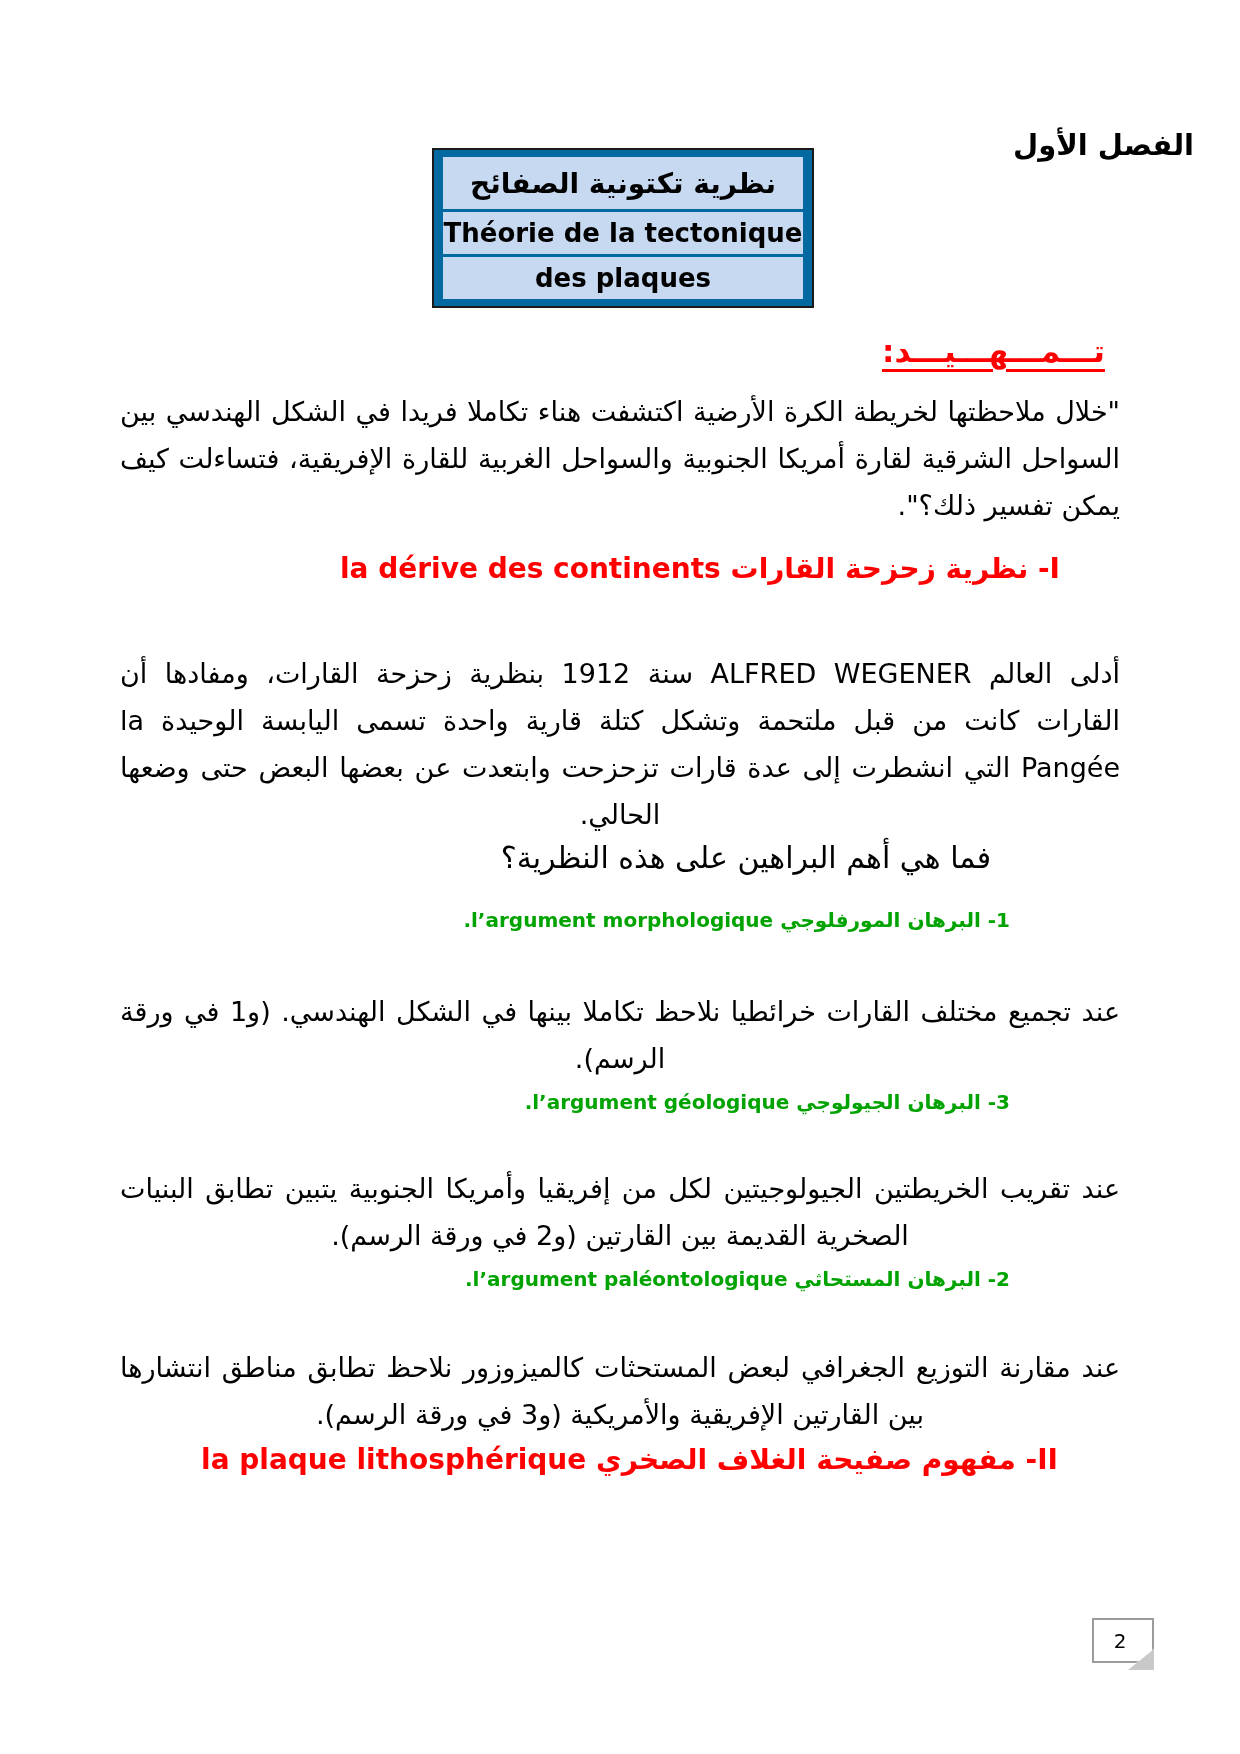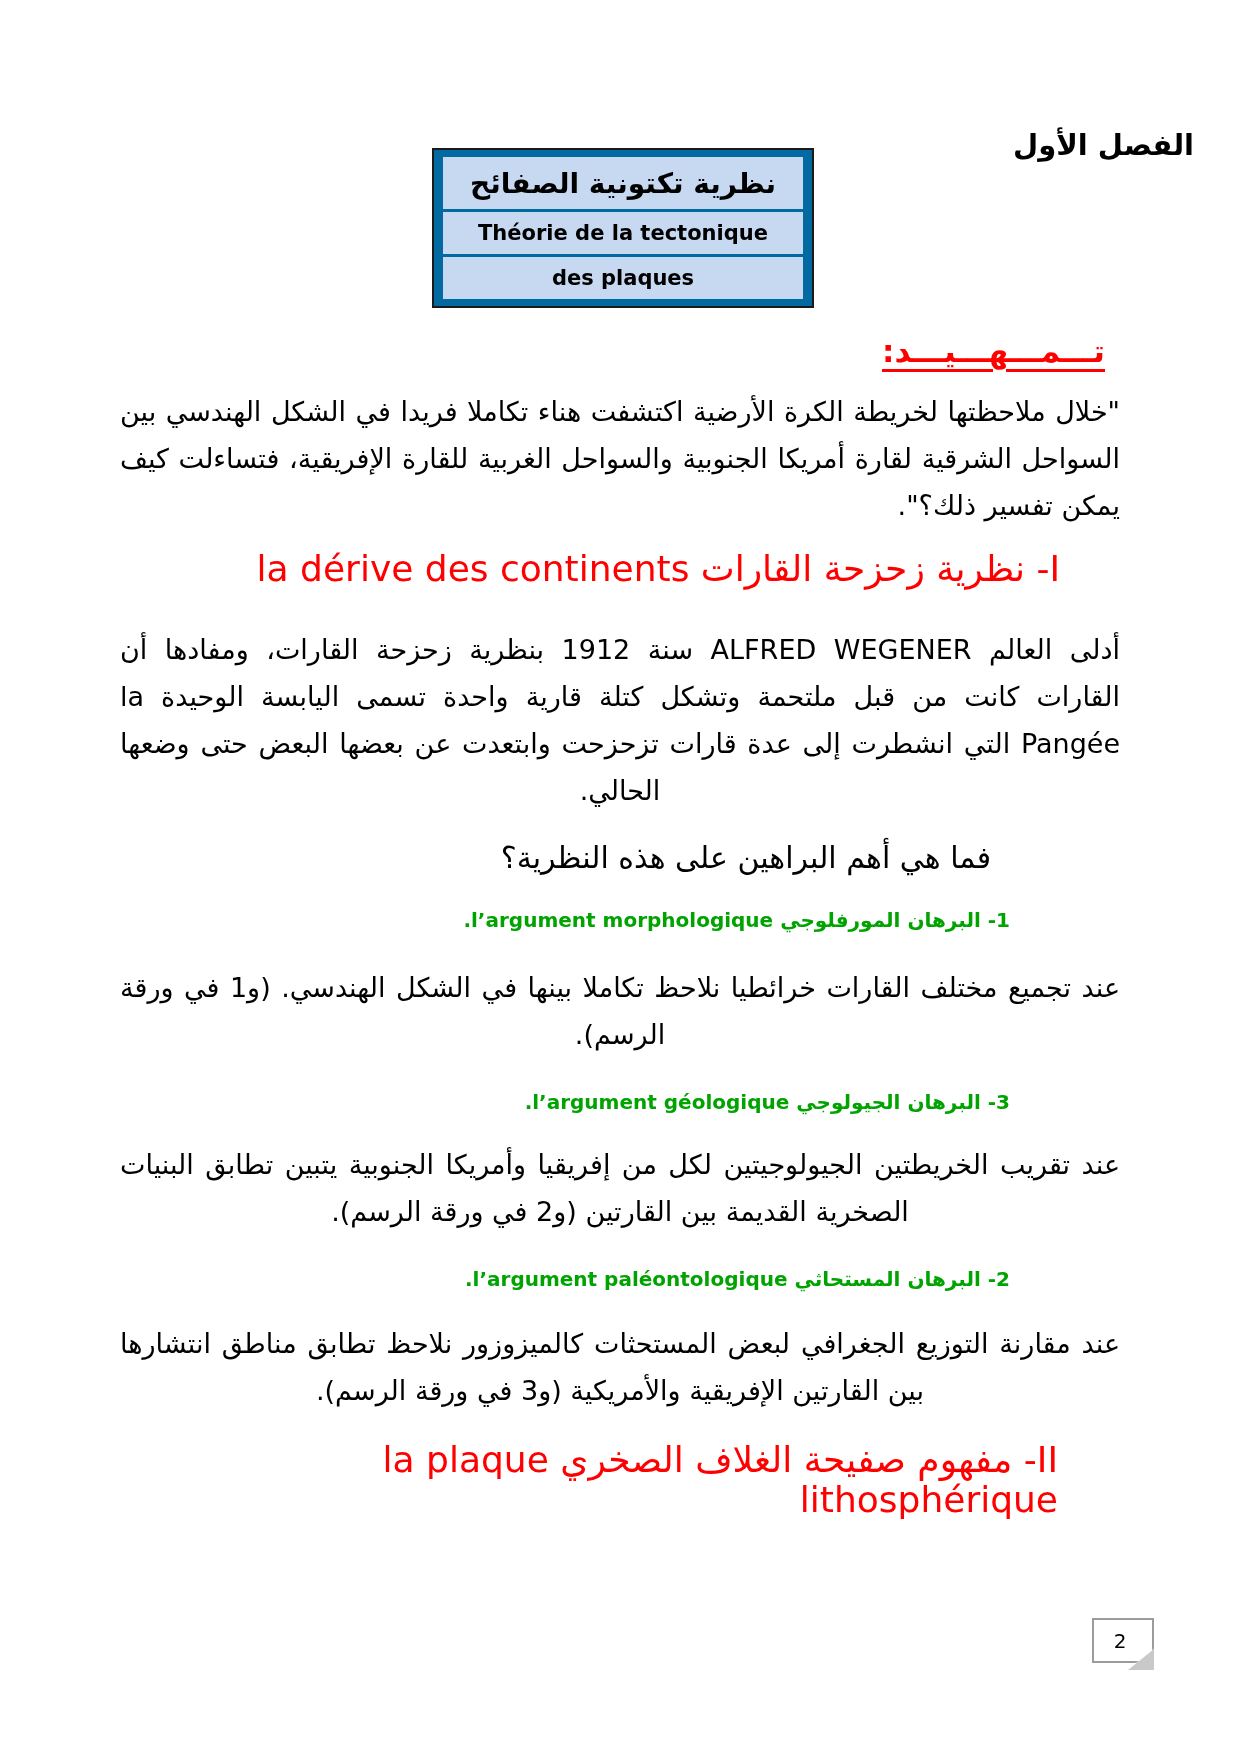--- a/index.html
+++ b/index.html
@@ -20,7 +20,7 @@
     font-weight:bold;white-space:nowrap;
   }
   .trow.ar{flex:1.25;font-size:28px;}
-  .trow.fr{flex:1;font-size:21px;direction:ltr;}
+  .trow.fr{flex:1;font-size:26px;direction:ltr;}
   .h-intro{
     position:absolute;top:333px;left:120px;width:1000px;box-sizing:border-box;
     text-align:right;padding-right:15px;color:var(--accent-red,#ff0000);

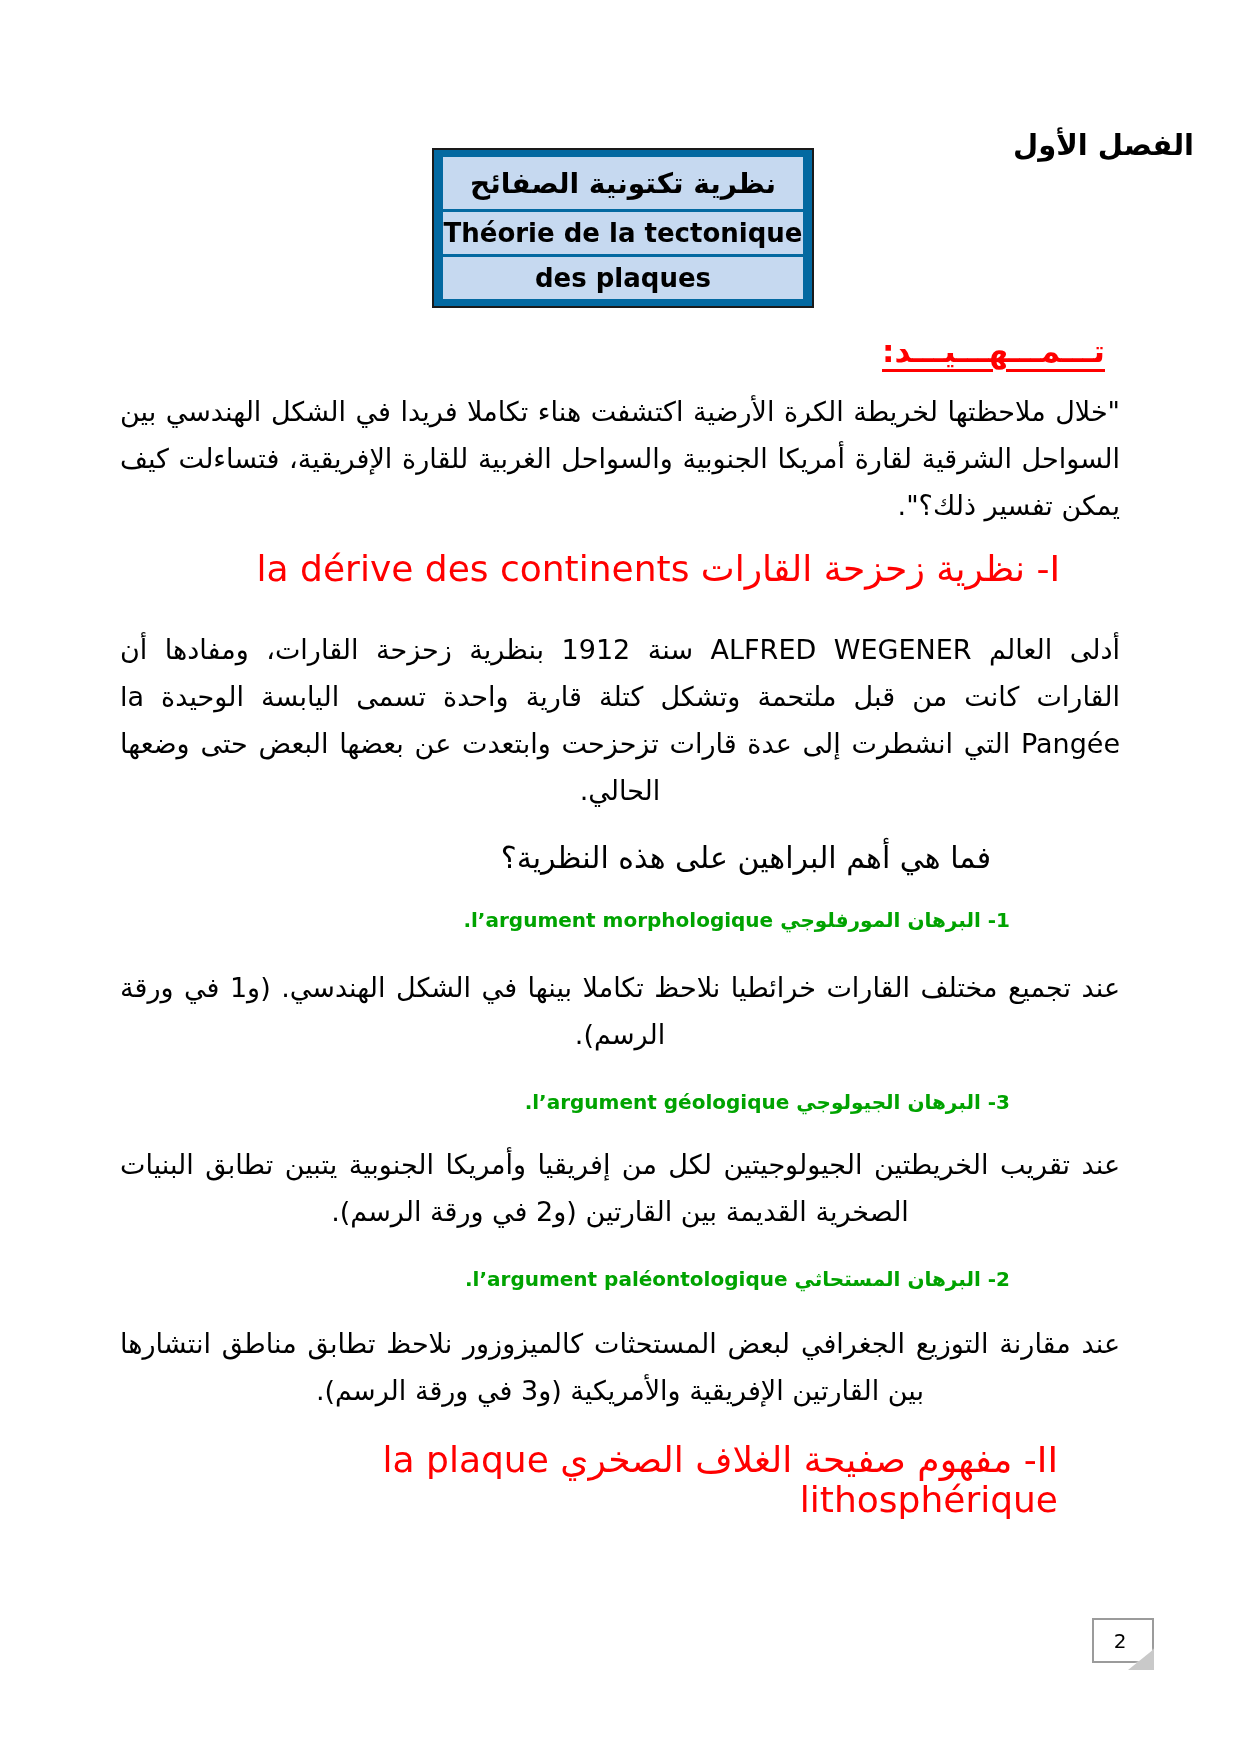--- a/index.html
+++ b/index.html
@@ -35,7 +35,7 @@
   .p-intro{top:388px;}
   .h-red{
     position:absolute;left:120px;width:1000px;box-sizing:border-box;text-align:right;
-    color:var(--accent-red,#ff0000);font-weight:normal;font-size:36px;line-height:40px;
+    color:var(--accent-red,#ff0000);font-weight:bold;font-size:28px;line-height:40px;
   }
   .h-green{
     position:absolute;left:120px;width:1000px;box-sizing:border-box;text-align:right;

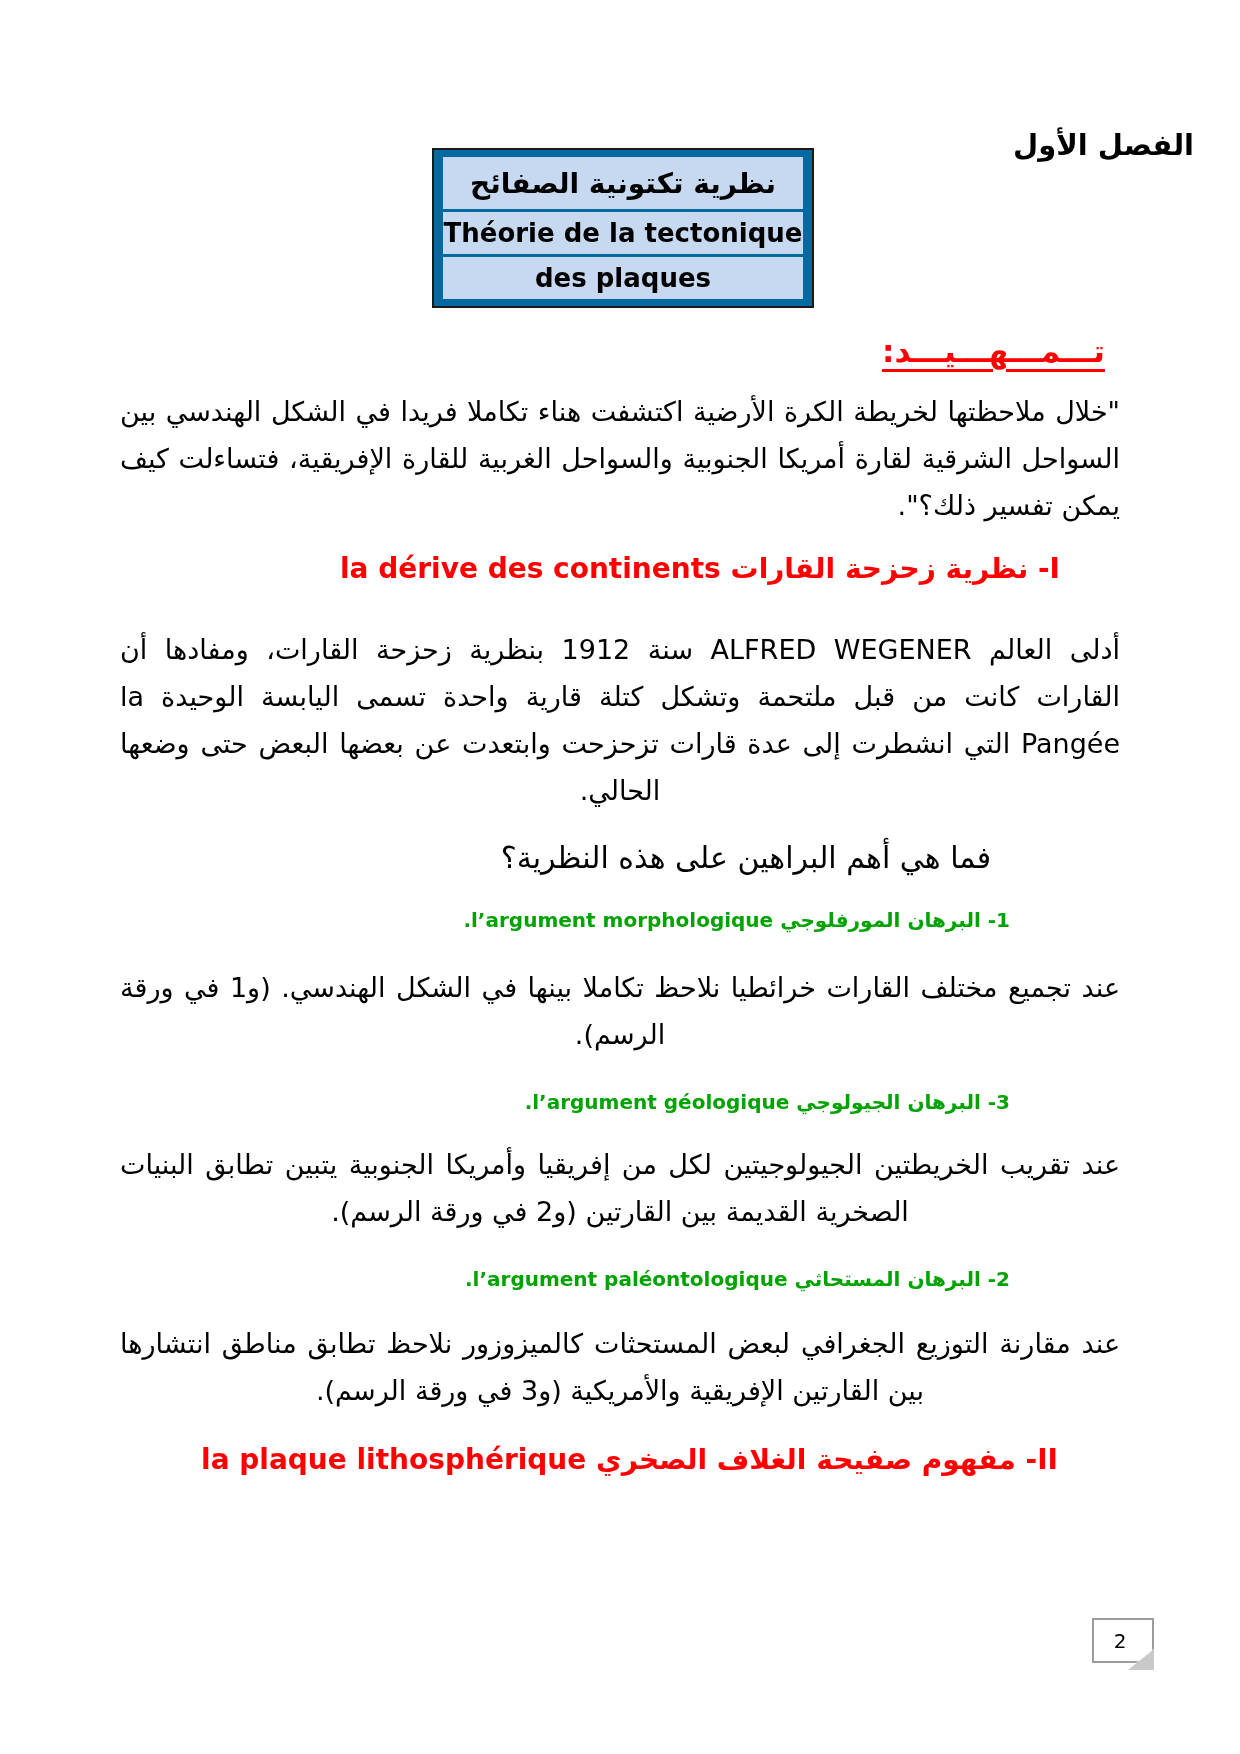--- a/index.html
+++ b/index.html
@@ -31,7 +31,7 @@
     position:absolute;left:120px;width:1000px;box-sizing:border-box;
     font-size:27px;line-height:47px;text-align:justify;
   }
-  .p-center{text-align-last:center;}
+  .p-center{text-align-last:center;margin-top:24px;}
   .p-intro{top:388px;}
   .h-red{
     position:absolute;left:120px;width:1000px;box-sizing:border-box;text-align:right;

